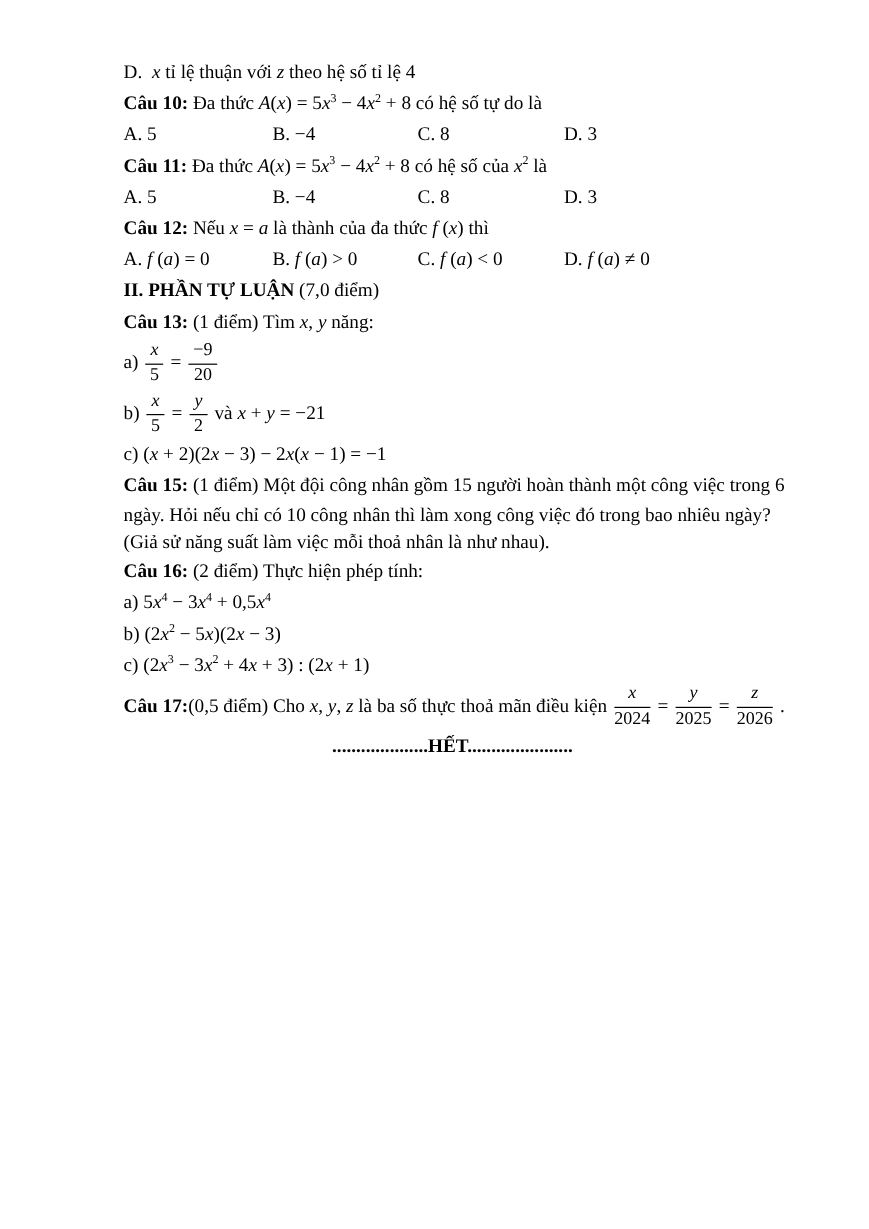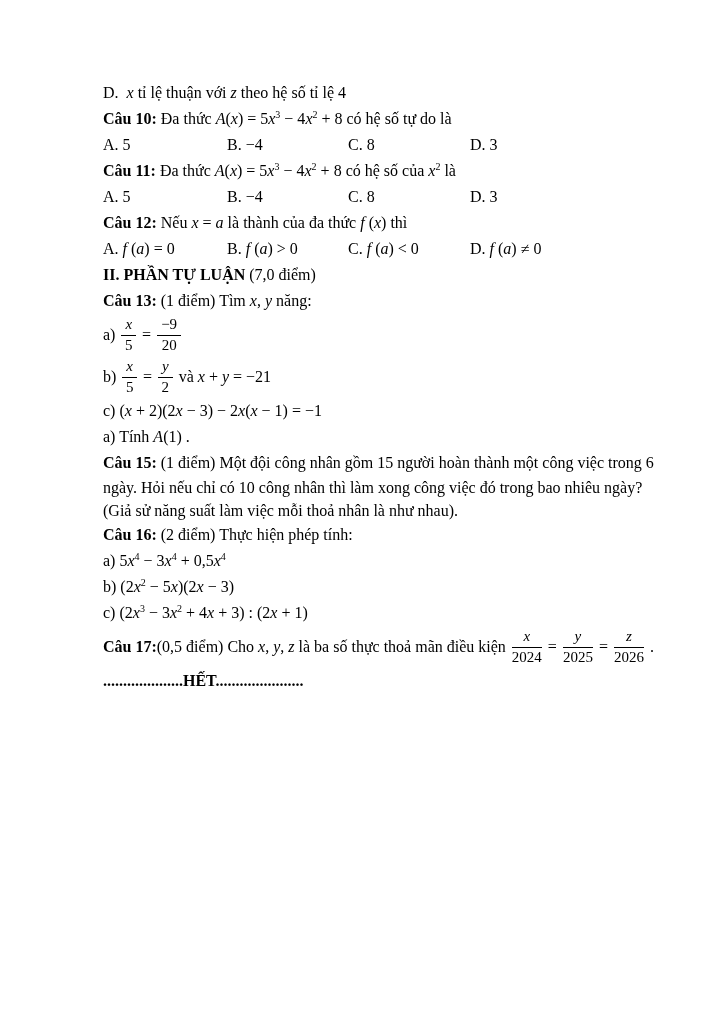--- a/index.html
+++ b/index.html
@@ -17,7 +17,7 @@
   }
   #doc {
     position: absolute;
-    left: 103px; top: 80px;
+    left: 103px; top: 48px;
     width: 548px;
     font-size: 16px;
   }

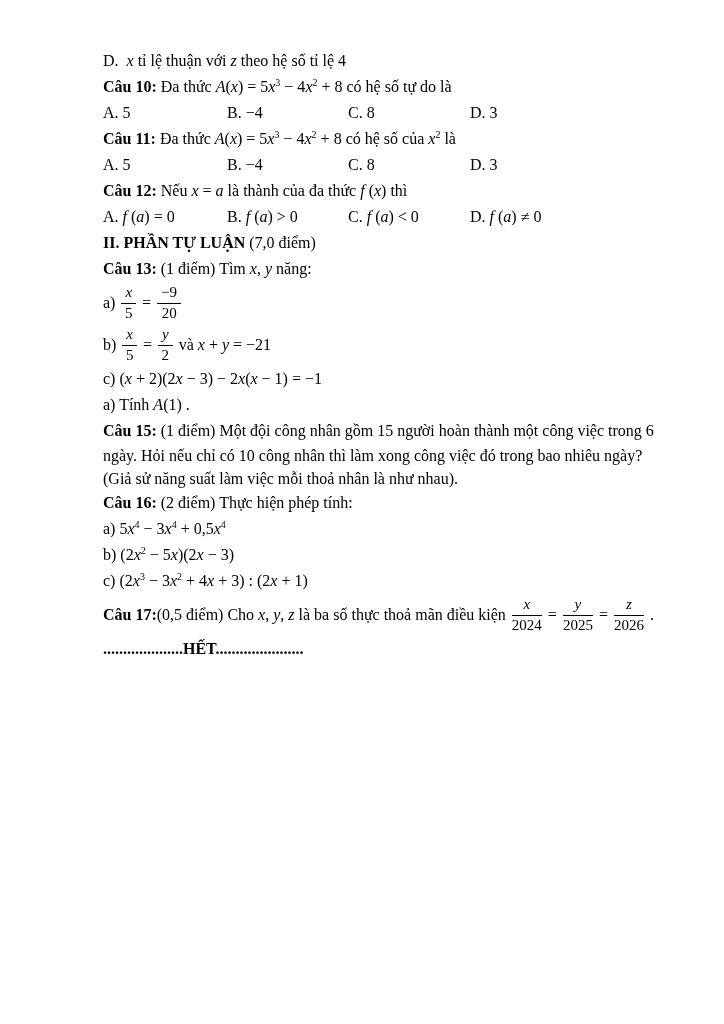--- a/index.html
+++ b/index.html
@@ -98,7 +98,6 @@
         <span class="m"><em>x</em> + <em>y</em> = −21</span>
       </div>
       <div class="line para"><span class="r">c) </span><span class="m">(<em>x</em> + 2)(2<em>x</em> − 3) − 2<em>x</em>(<em>x</em> − 1) = −1</span></div>
-      <div class="line para"><span class="r">a) Tính </span><span class="m"><em>A</em>(1)</span><span class="r"> .</span></div>
       <div class="line para"><span class="bu">Câu 15</span><span class="b">:</span><span class="r"> (1 điểm) Một đội công nhân gồm 15 người hoàn thành một công việc trong 6</span></div>
       <div class="line wrap"><span class="r">ngày. Hỏi nếu chỉ có 10 công nhân thì làm xong công việc đó trong bao nhiêu ngày?</span></div>
       <div class="line wrap"><span class="r">(Giả sử năng suất làm việc mỗi thoả nhân là như nhau).</span></div>

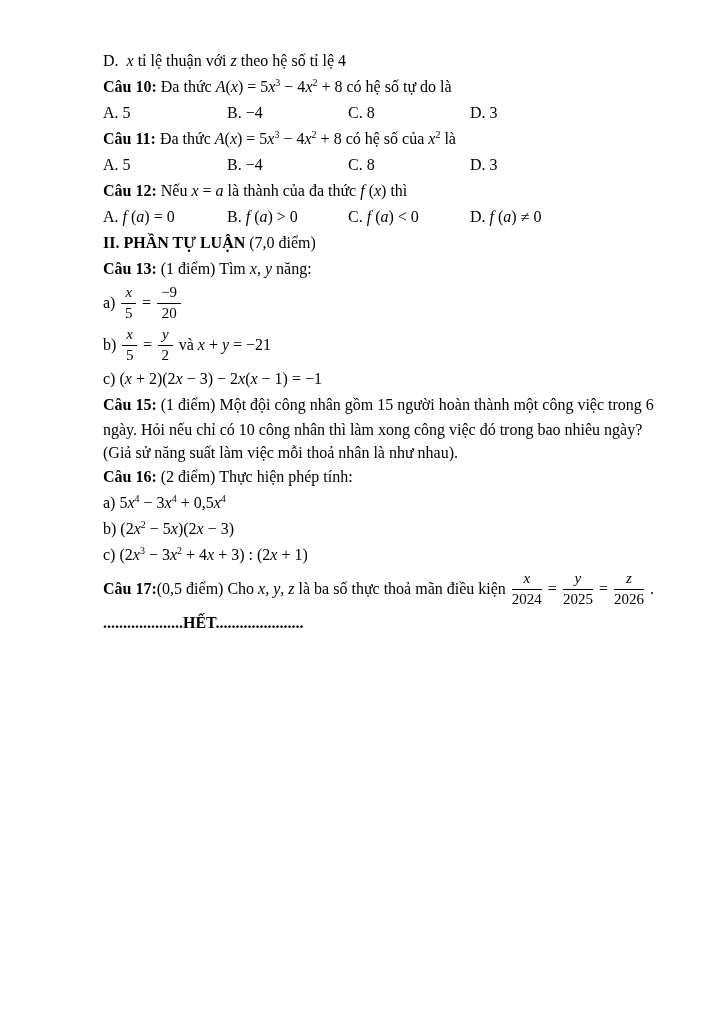--- a/index.html
+++ b/index.html
@@ -35,7 +35,7 @@
     height: 42px;
   }
   .mathline > span { white-space: pre; }
-  .center { text-align: left; font-weight: bold; }
+  .center { text-align: center; font-weight: bold; }
   .r {}
   .b { font-weight: bold; }
   .bu { font-weight: bold; }

